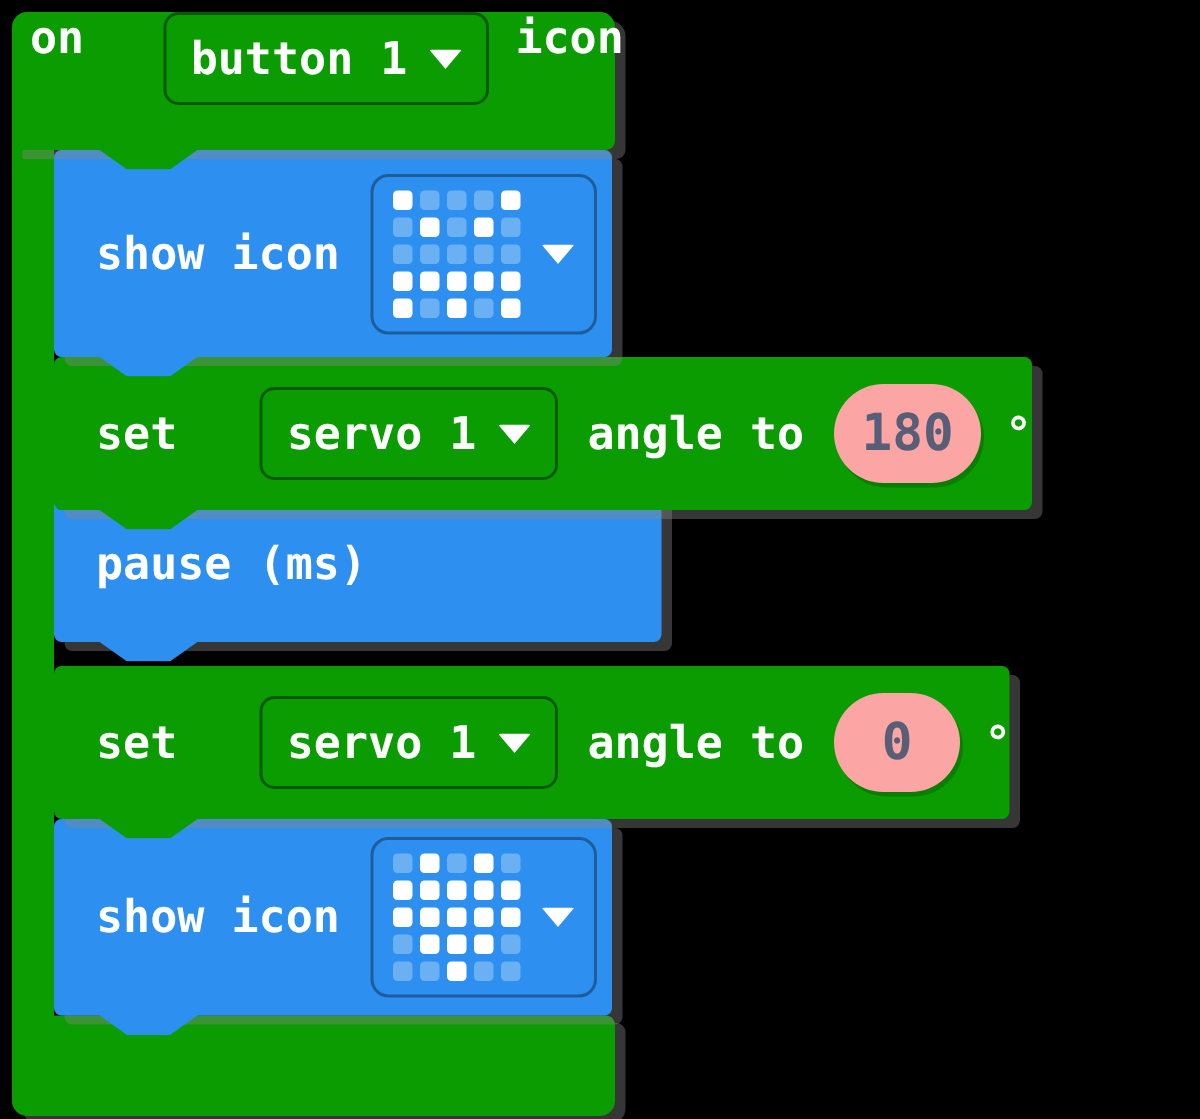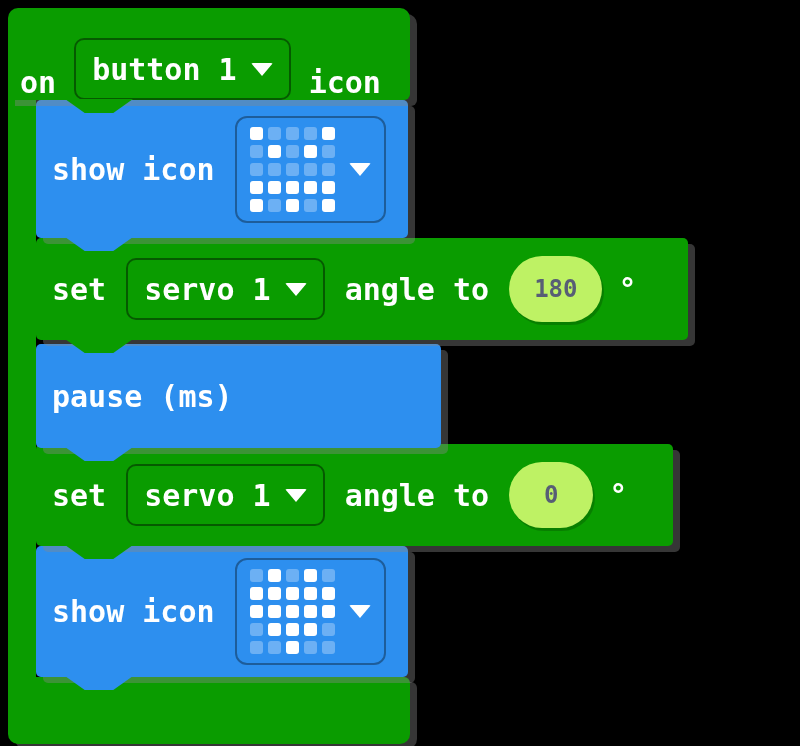--- a/index.html
+++ b/index.html
@@ -12,7 +12,7 @@
   .c-header{
     position:absolute;left:8px;top:8px;width:402px;height:92px;z-index:60;
     background:var(--green);border-radius:10px 10px 6px 0;
-    display:flex;align-items:flex-end;gap:18px;padding-left:12px;box-sizing:border-box;
+    display:flex;align-items:flex-start;gap:18px;padding-left:12px;box-sizing:border-box;
     box-shadow:7px 6px 0 rgba(135,135,135,0.40);
   }
   .c-spine{position:absolute;left:8px;top:96px;width:28px;height:584px;background:var(--green);z-index:3;}

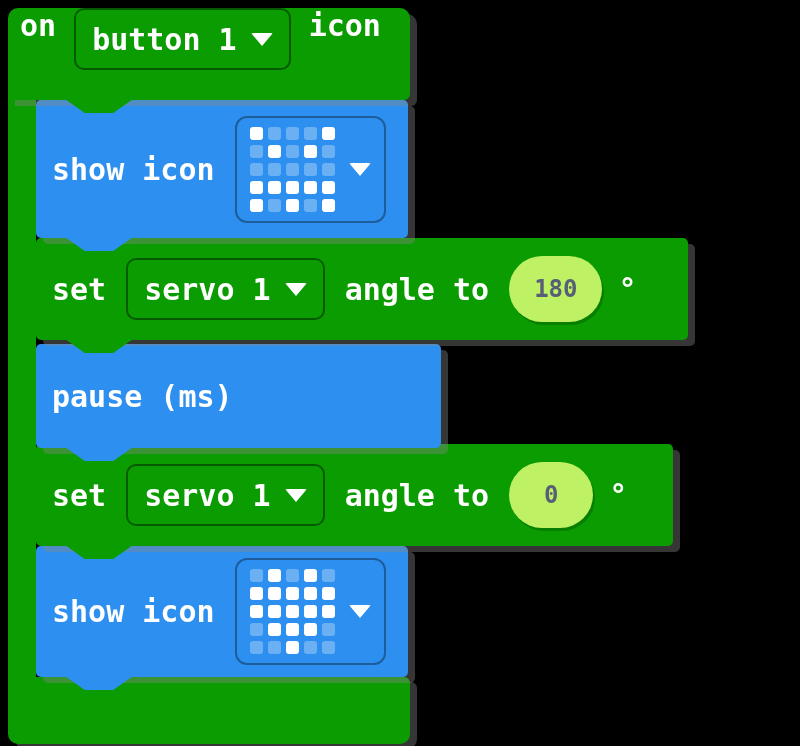--- a/index.html
+++ b/index.html
@@ -49,7 +49,7 @@
   
   .dd{
     display:flex;align-items:center;gap:14px;height:62px;padding:0 16px;
-    border:2px solid rgba(0,0,0,0.42);border-radius:10px;box-sizing:border-box;cursor:pointer;
+    border:2px solid rgba(0,0,0,0.42);border-radius:10px;box-sizing:border-box;cursor:pointer;margin-left:35px;
   }
   .dd .lbl{font-size:30px;}
   

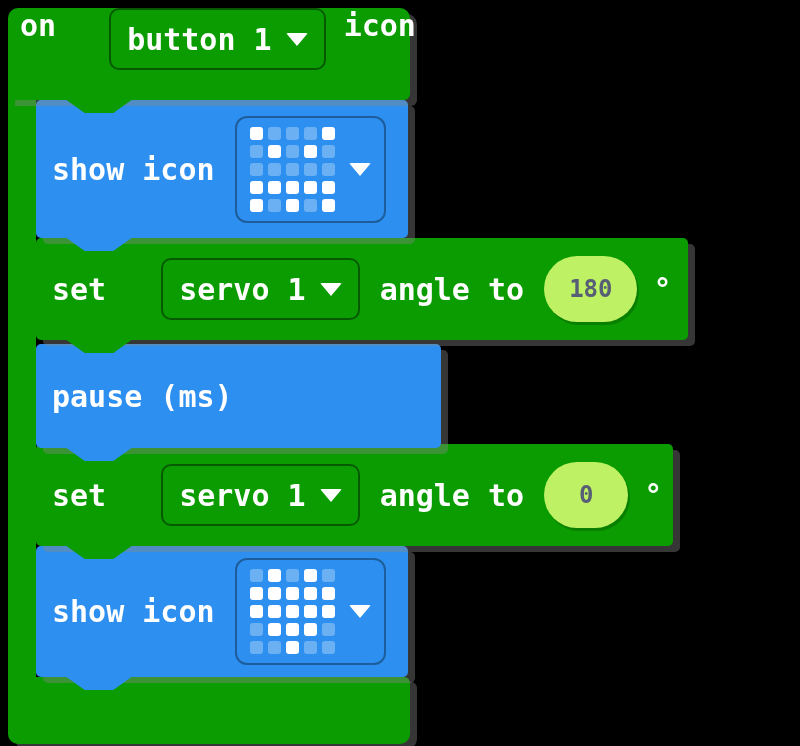--- a/index.html
+++ b/index.html
@@ -24,7 +24,7 @@
   
   .stmt{
     position:absolute;left:36px;display:flex;align-items:center;gap:20px;
-    padding-left:16px;box-sizing:border-box;border-radius:5px;
+    padding-left:28px;box-sizing:border-box;border-radius:5px;
     box-shadow:7px 6px 0 rgba(135,135,135,0.40);
   }
   .stmt.green{background:var(--green);}

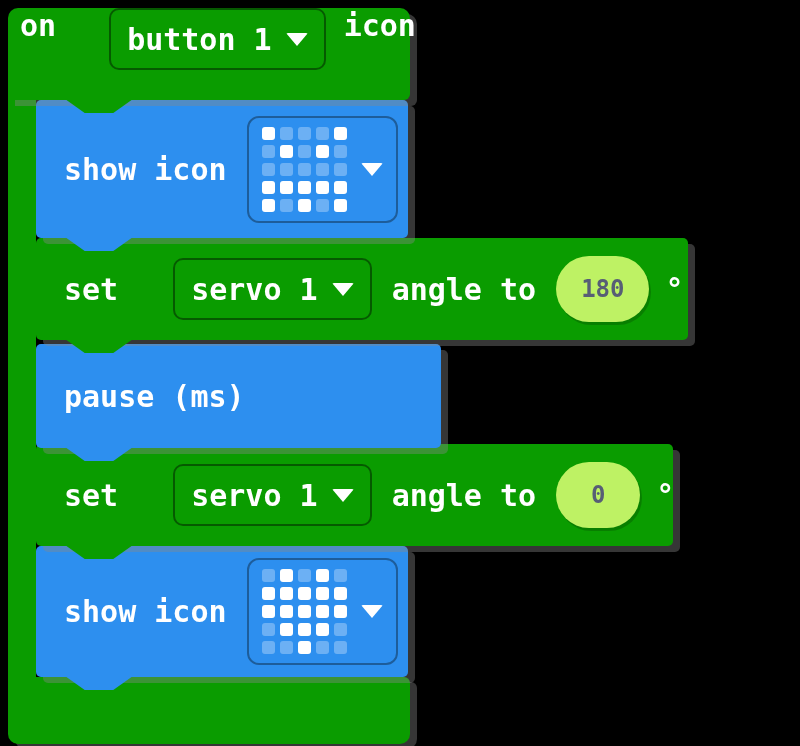--- a/index.html
+++ b/index.html
@@ -55,8 +55,8 @@
   
   .pill{
     display:flex;align-items:center;justify-content:center;gap:13px;height:66px;
-    min-width:34px;padding:0 25px;background:#bef264;border-radius:33px;
-    color:var(--pillText);font-size:24px;cursor:pointer;
+    min-width:34px;padding:0 25px;background:#fca5a5;border-radius:33px;
+    color:var(--pillText);font-size:34px;cursor:pointer;
     box-shadow:2px 3px 0 rgba(0,0,0,0.18);
   }
   

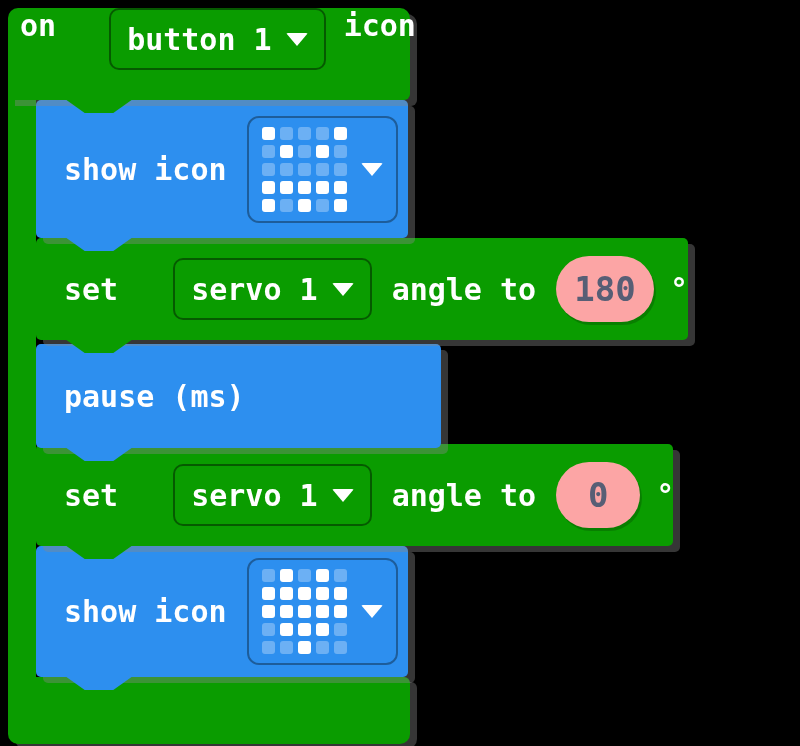--- a/index.html
+++ b/index.html
@@ -40,7 +40,7 @@
   }
   .s1{top:100px;height:138px;width:372px;z-index:50;}
   .s2{top:238px;height:102px;width:652px;z-index:40;}
-  .s3{top:344px;height:104px;width:405px;z-index:30;}
+  .s3{top:324px;height:104px;width:405px;z-index:30;}
   .s4{top:444px;height:102px;width:637px;z-index:20;}
   .s5{top:546px;height:131px;width:372px;z-index:10;}
   

